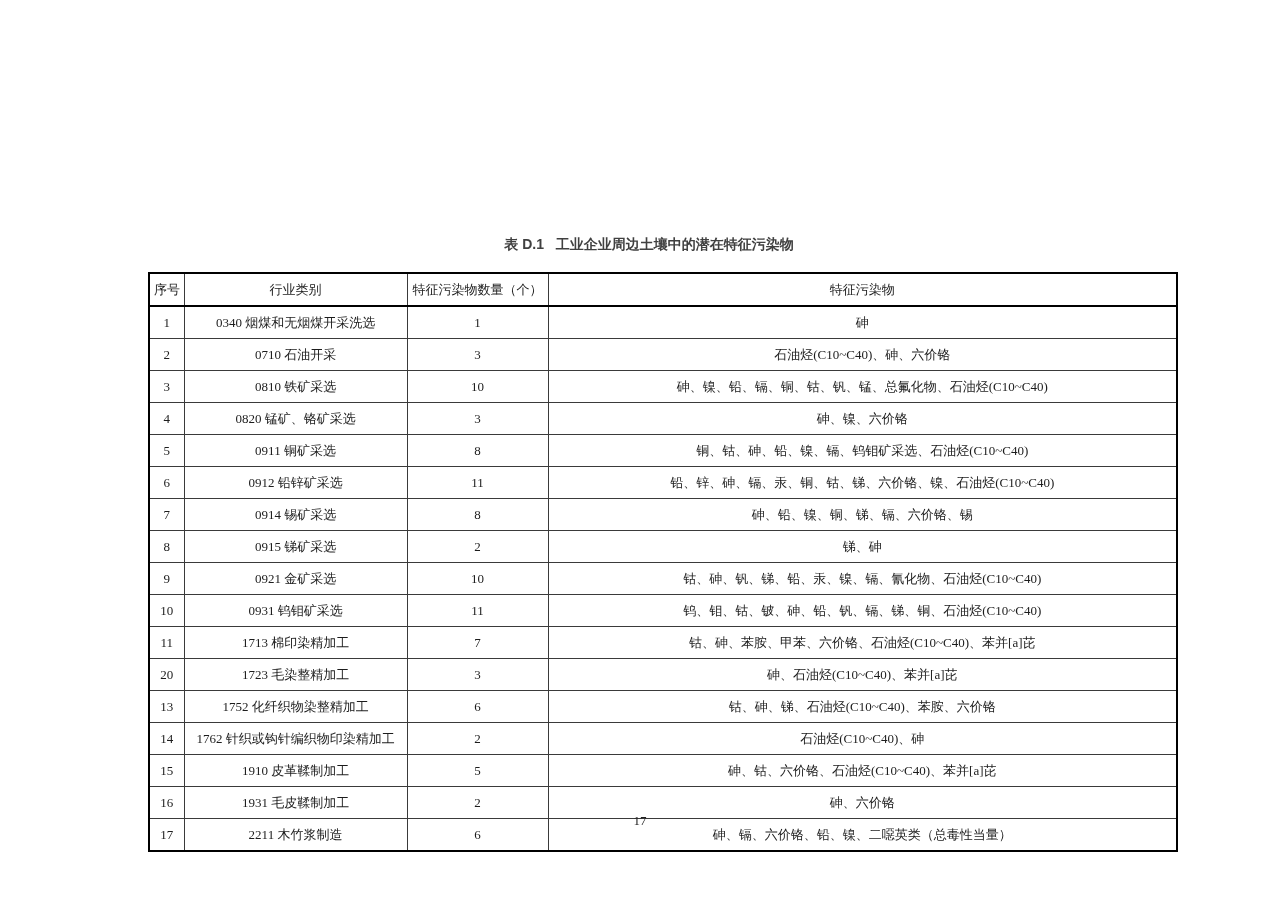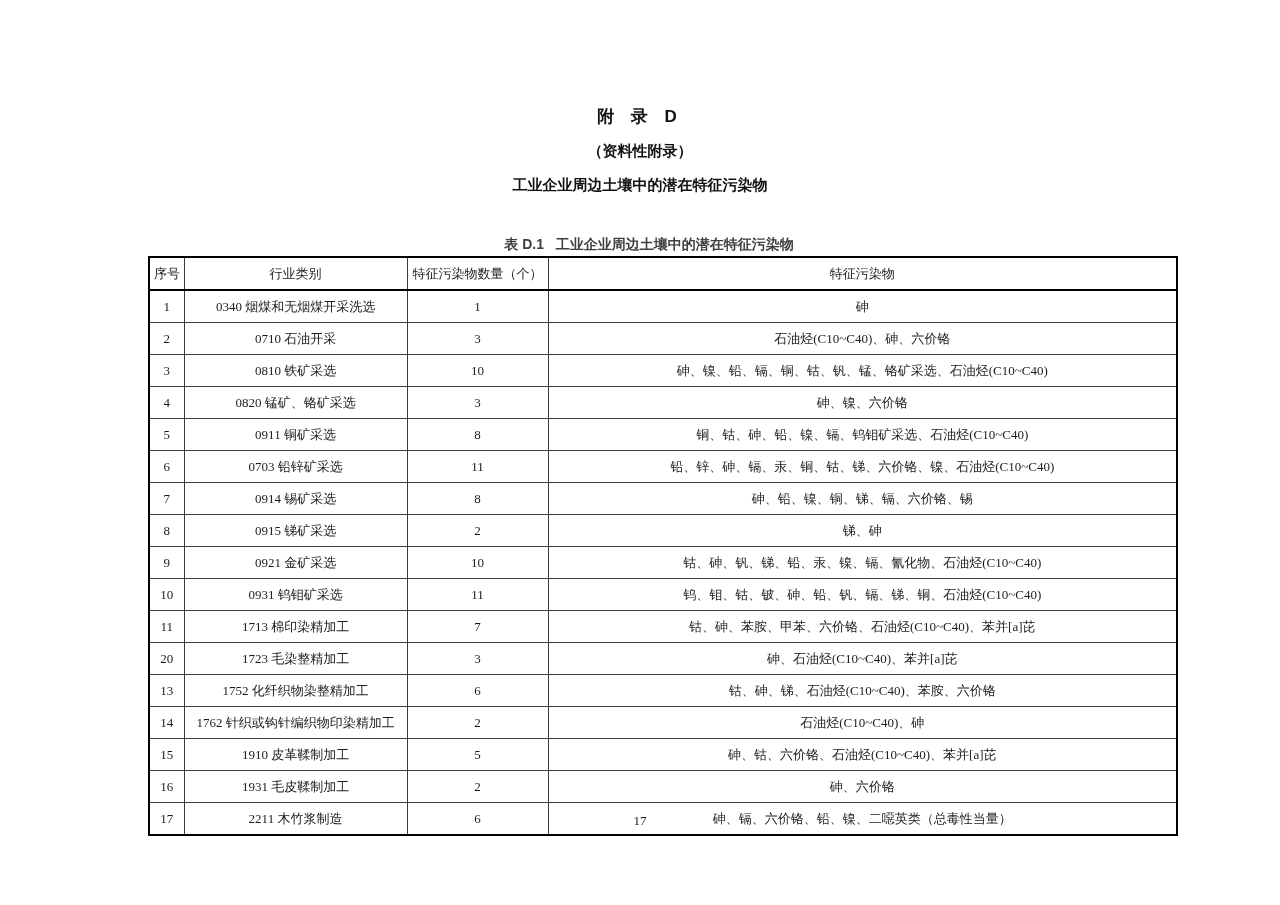--- a/index.html
+++ b/index.html
@@ -111,11 +111,6 @@
 
 <div class="doc-page">
 
-  <div class="title-block">
-    <div class="appendix-title">附 录 D</div>
-    <div class="appendix-subtitle">（资料性附录）</div>
-    <div class="appendix-heading">工业企业周边土壤中的潜在特征污染物</div>
-  </div>
 
   <div class="table-caption">表 D.1   工业企业周边土壤中的潜在特征污染物</div>
 

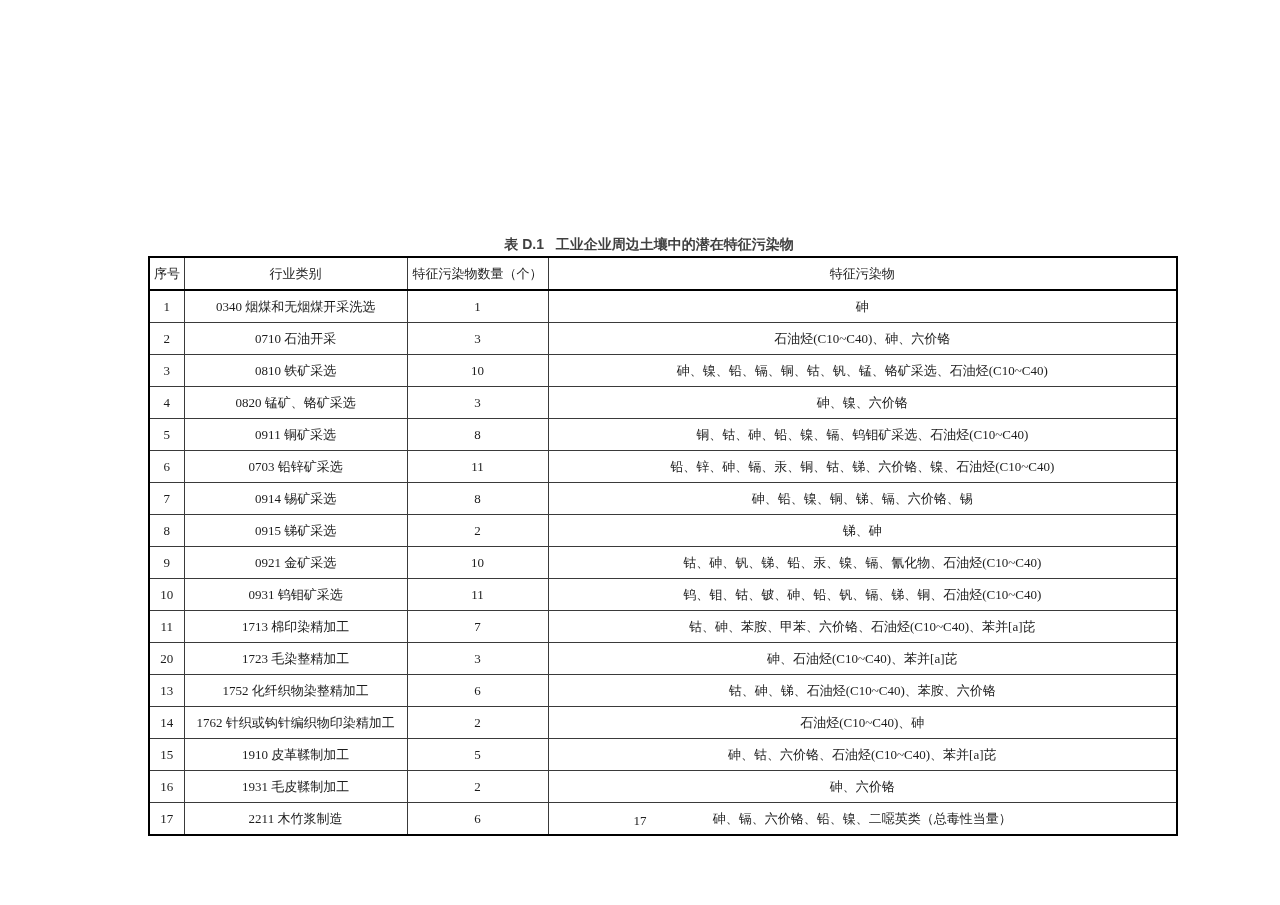--- a/index.html
+++ b/index.html
@@ -62,7 +62,7 @@
   }
   .pollutants-table {
     position: absolute;
-    top: 256px;
+    top: 272px;
     left: 148px;
     width: 1028px;
     height: 530px;

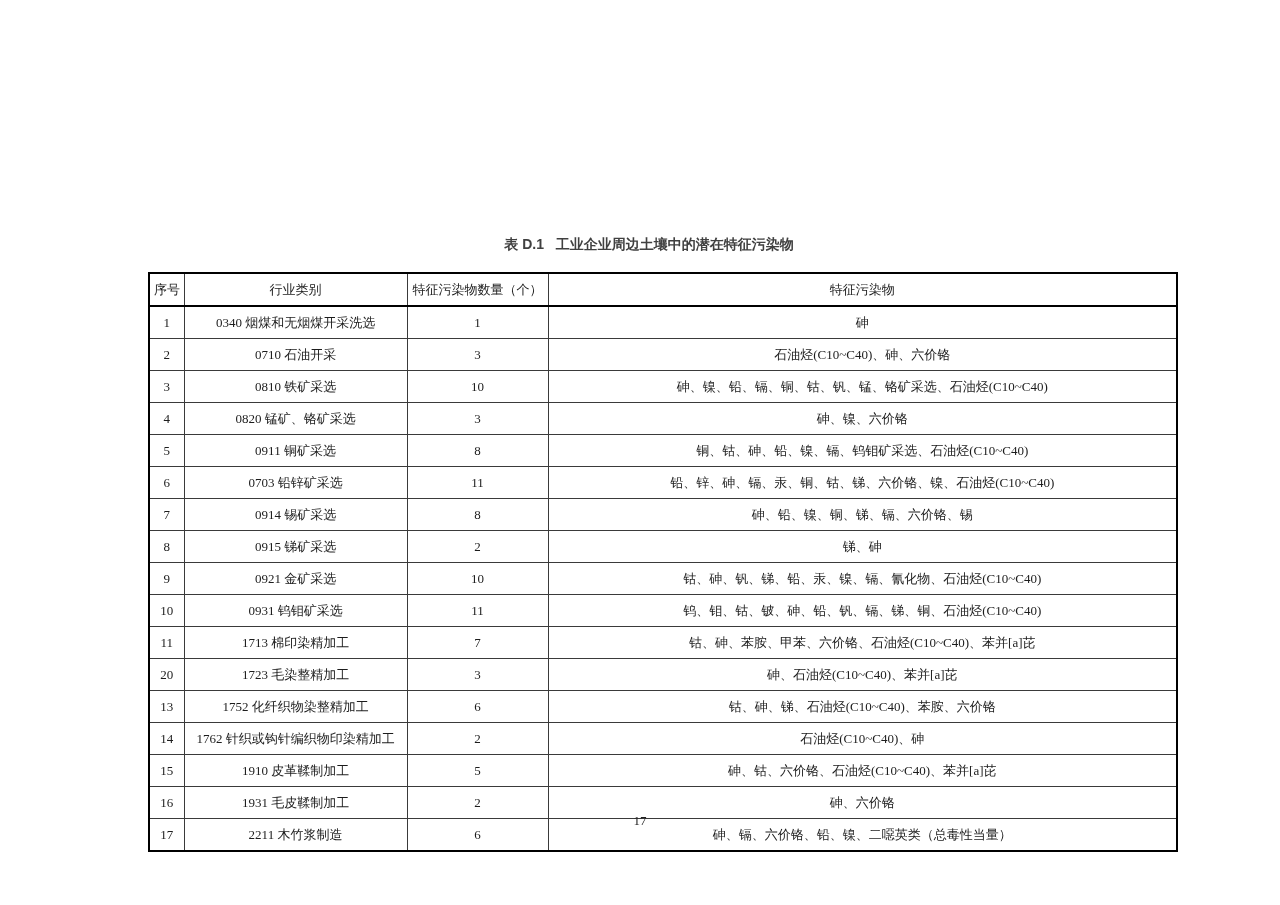--- a/index.html
+++ b/index.html
@@ -146,7 +146,7 @@
           <td>3</td>
           <td>0810 铁矿采选</td>
           <td>10</td>
-          <td>砷、镍、铅、镉、铜、钴、钒、锰、铬矿采选、石油烃(C10~C40)</td>
+          <td>砷、镍、铅、镉、铜、钴、钒、锰、总氟化物、石油烃(C10~C40)</td>
         </tr>
         <tr>
           <td>4</td>

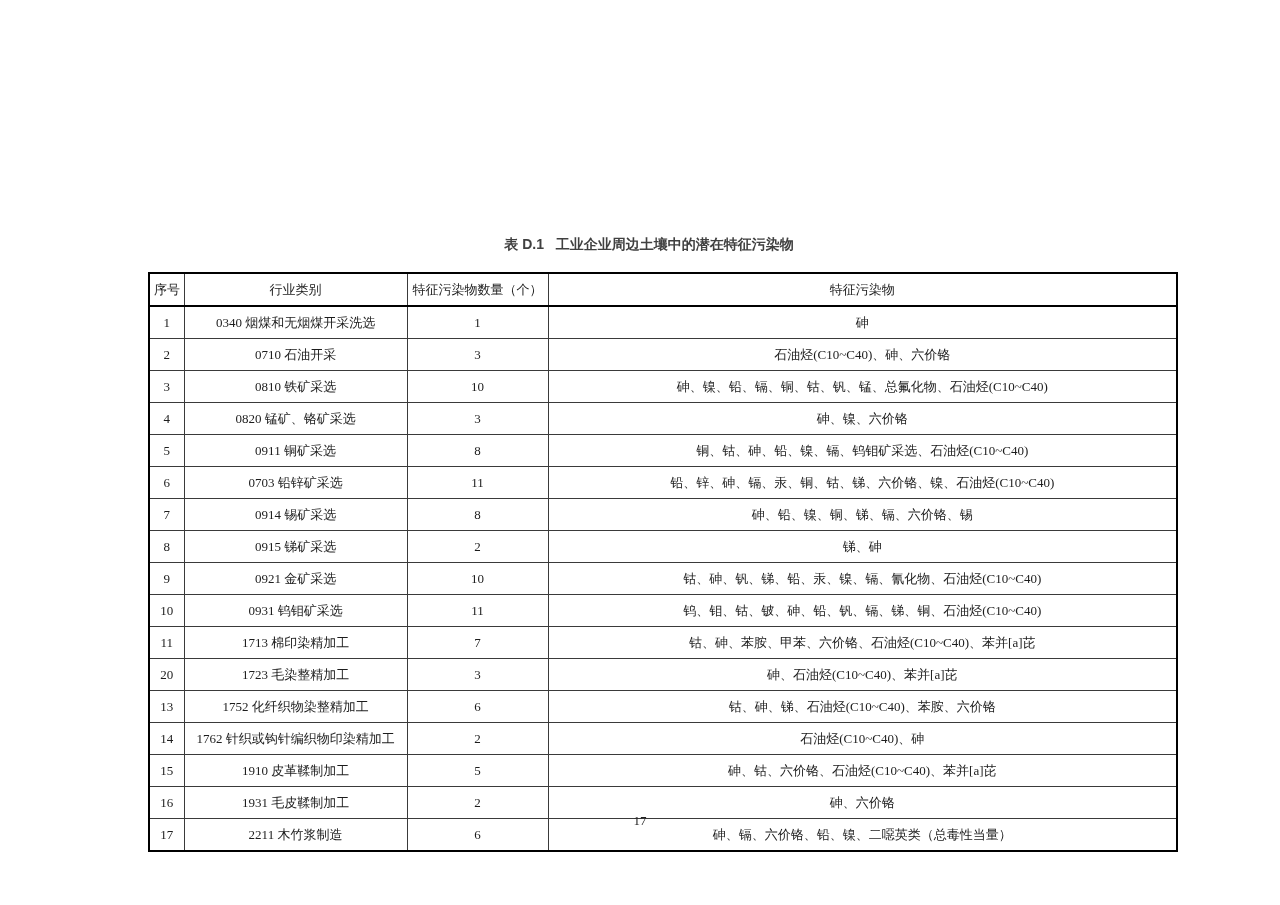--- a/index.html
+++ b/index.html
@@ -162,7 +162,7 @@
         </tr>
         <tr>
           <td>6</td>
-          <td>0703 铅锌矿采选</td>
+          <td>0912 铅锌矿采选</td>
           <td>11</td>
           <td>铅、锌、砷、镉、汞、铜、钴、锑、六价铬、镍、石油烃(C10~C40)</td>
         </tr>

